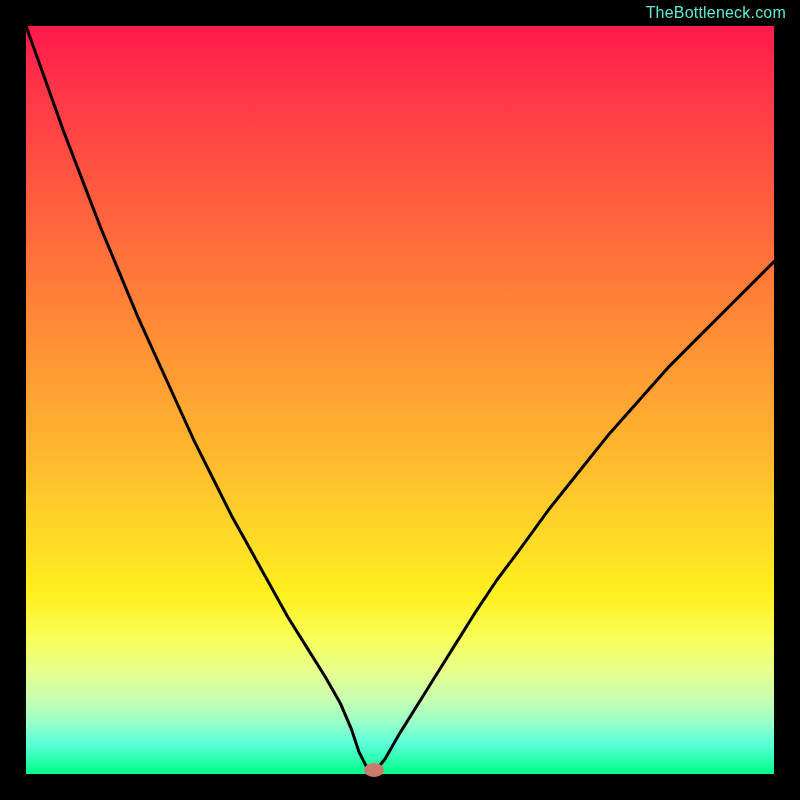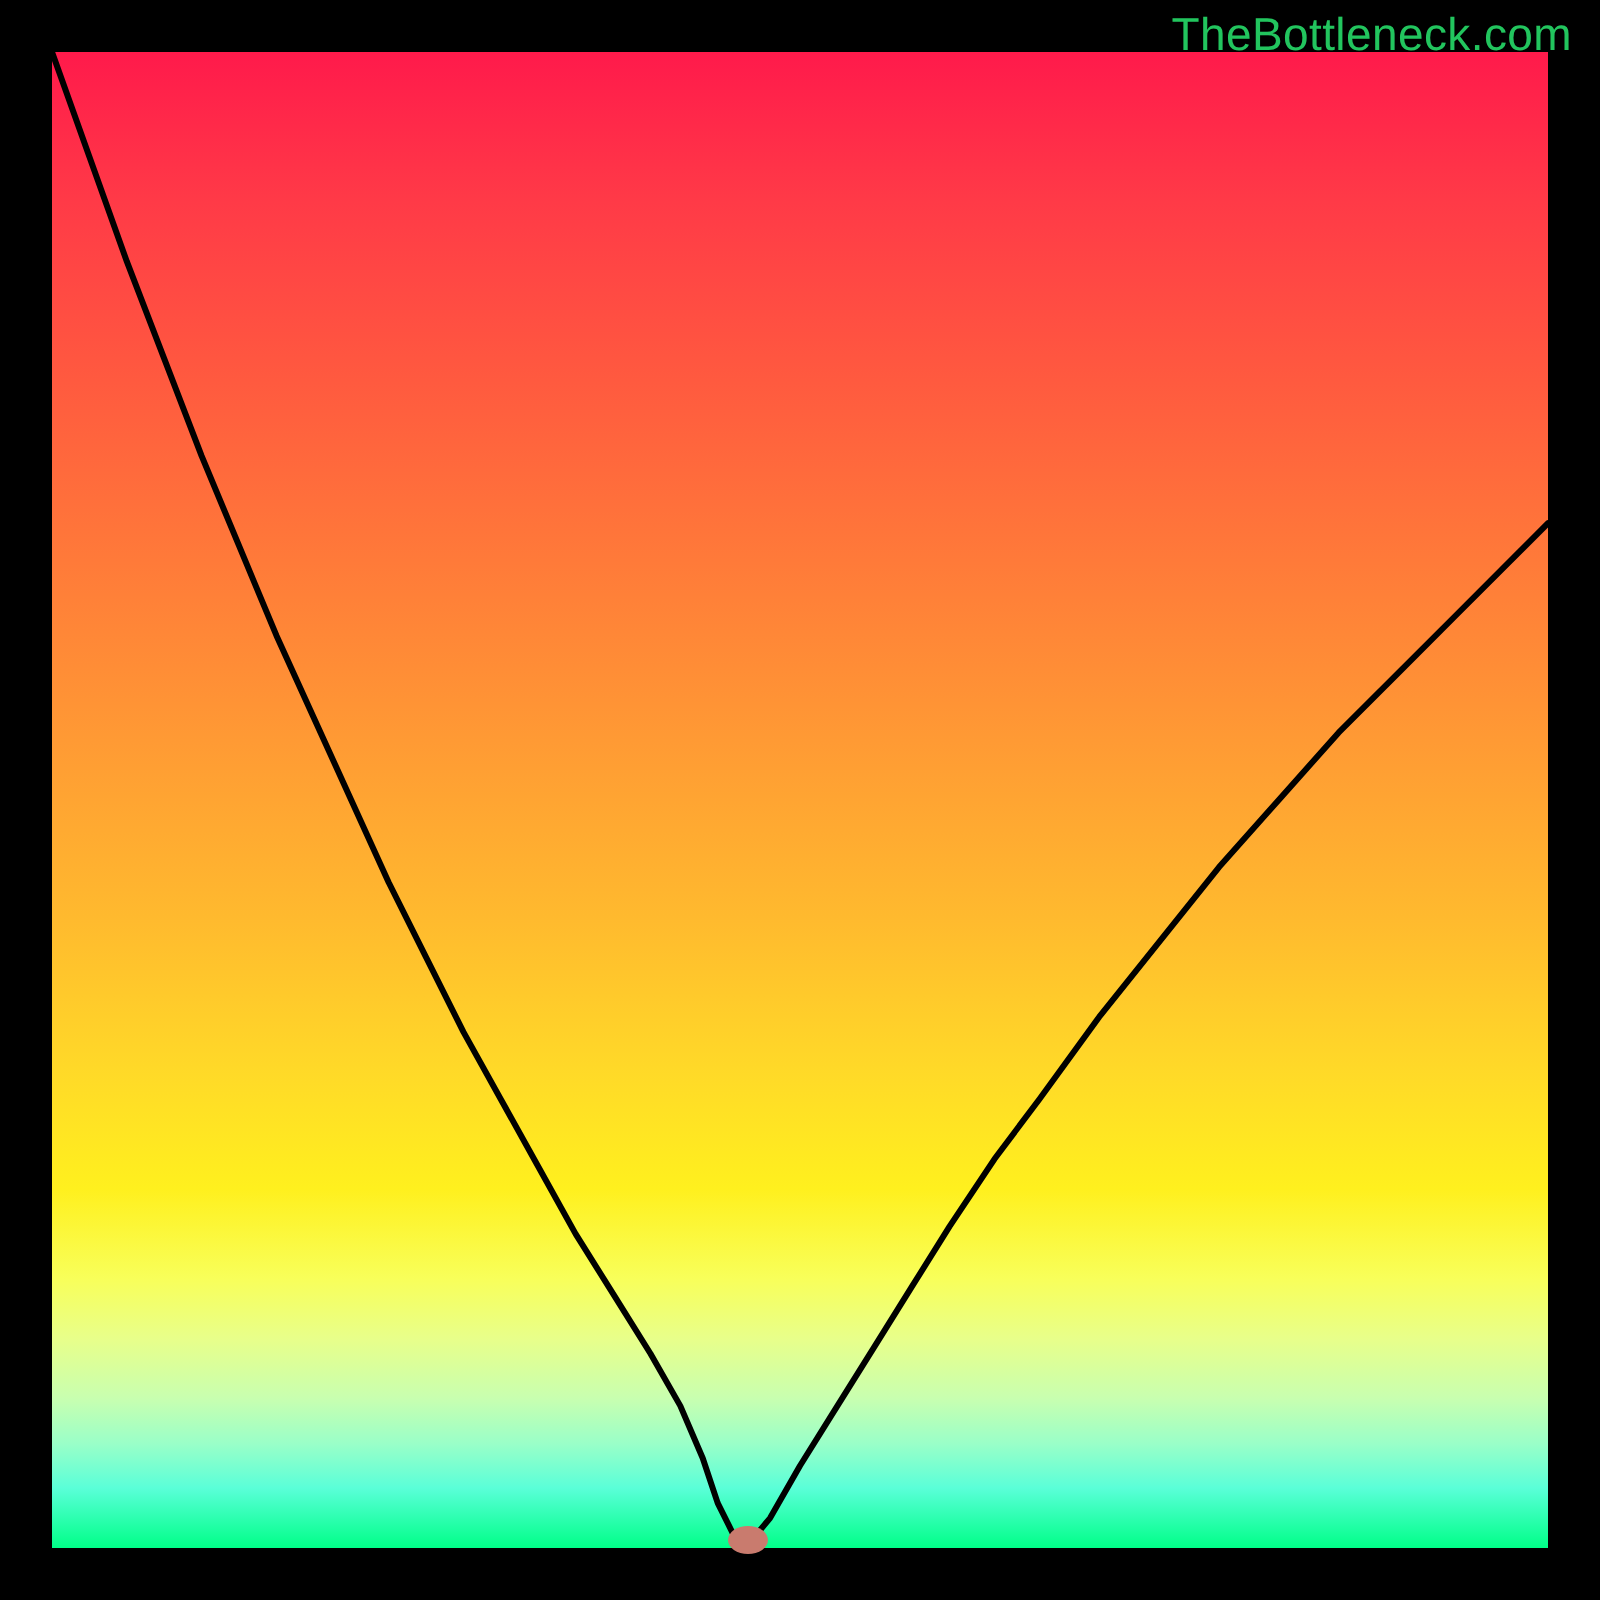--- a/index.html
+++ b/index.html
@@ -47,8 +47,8 @@
     position: absolute;
     top: 4px;
     right: 14px;
-    color: #22c55e;
-    font-size: 23px;
+    color: #5eead4;
+    font-size: 16px;
     letter-spacing: 0.2px;
     user-select: none;
   }

